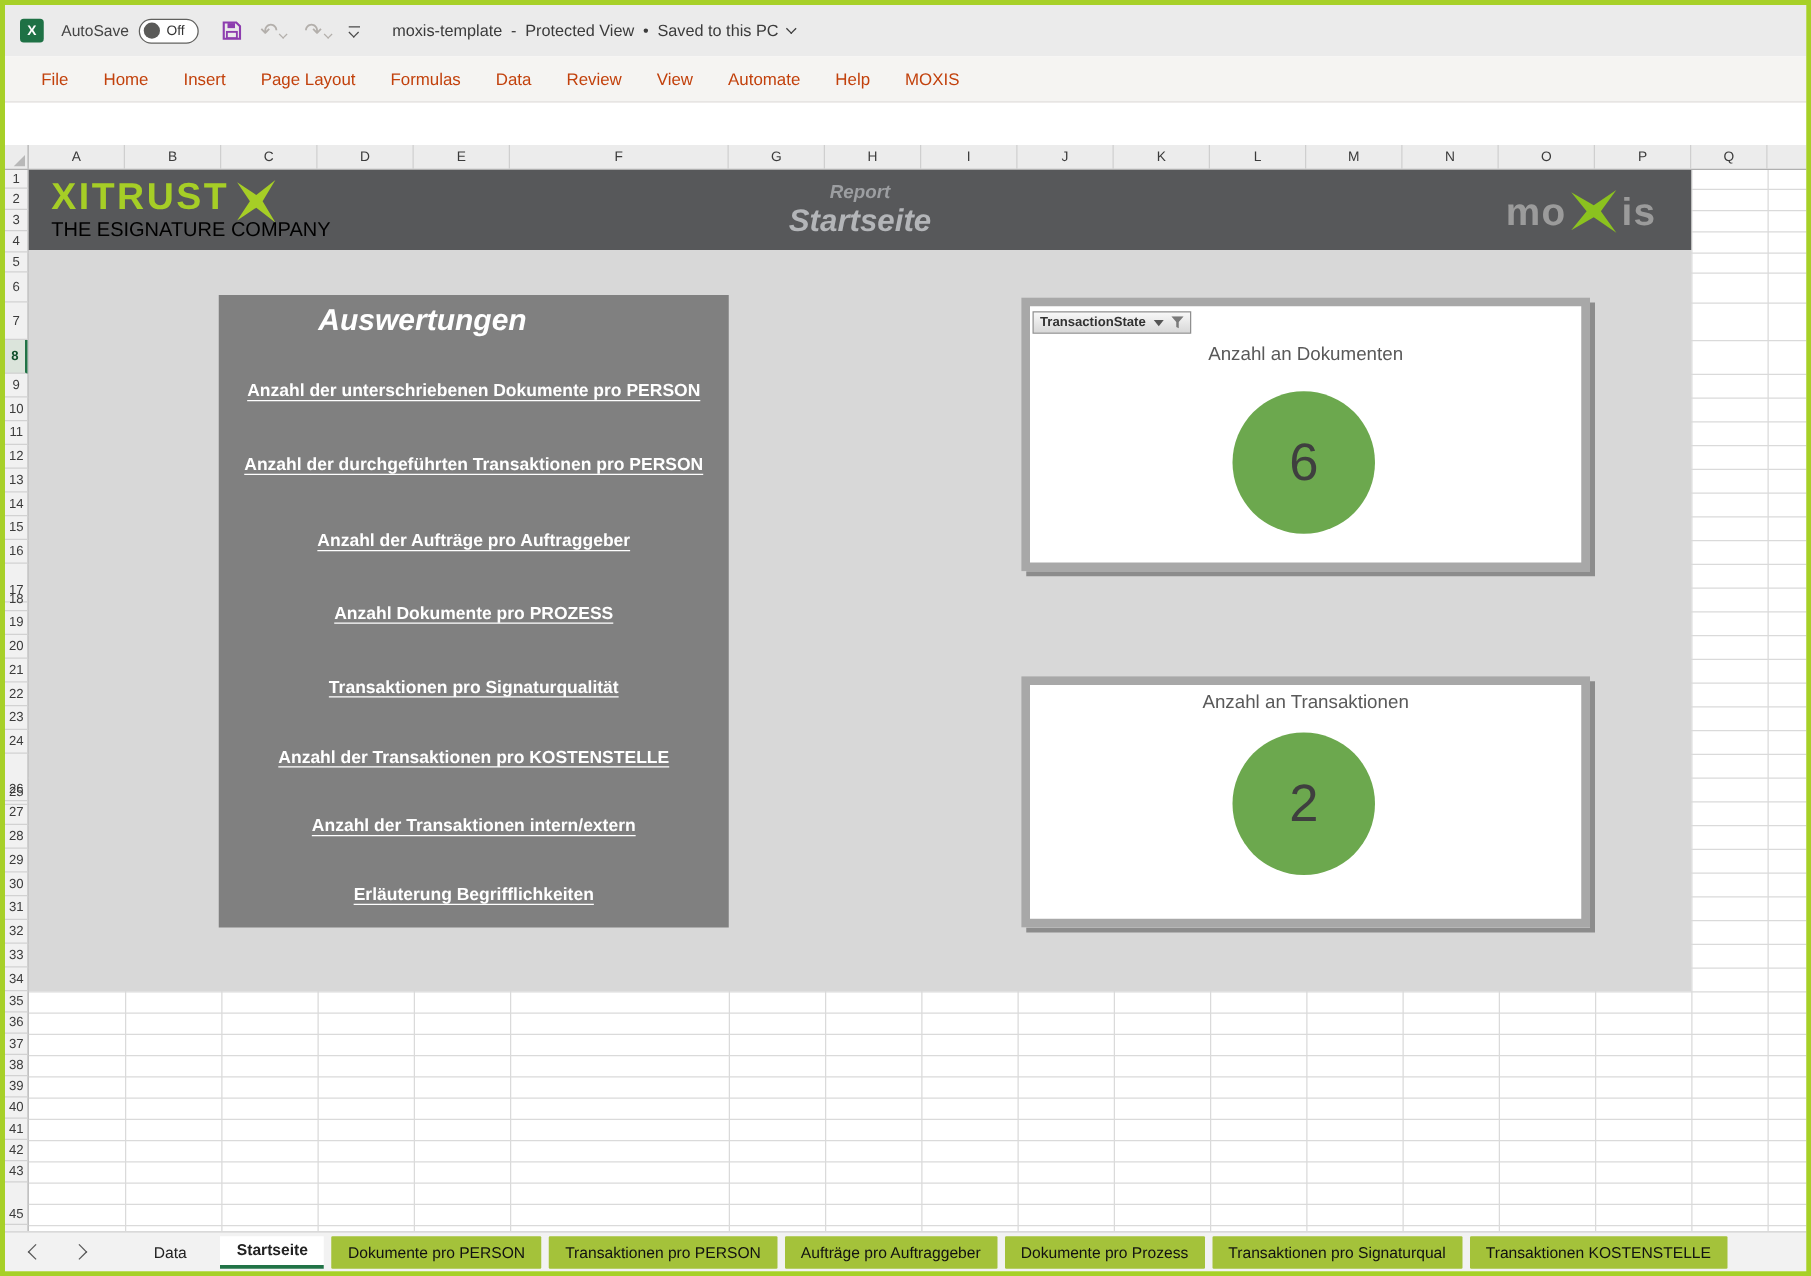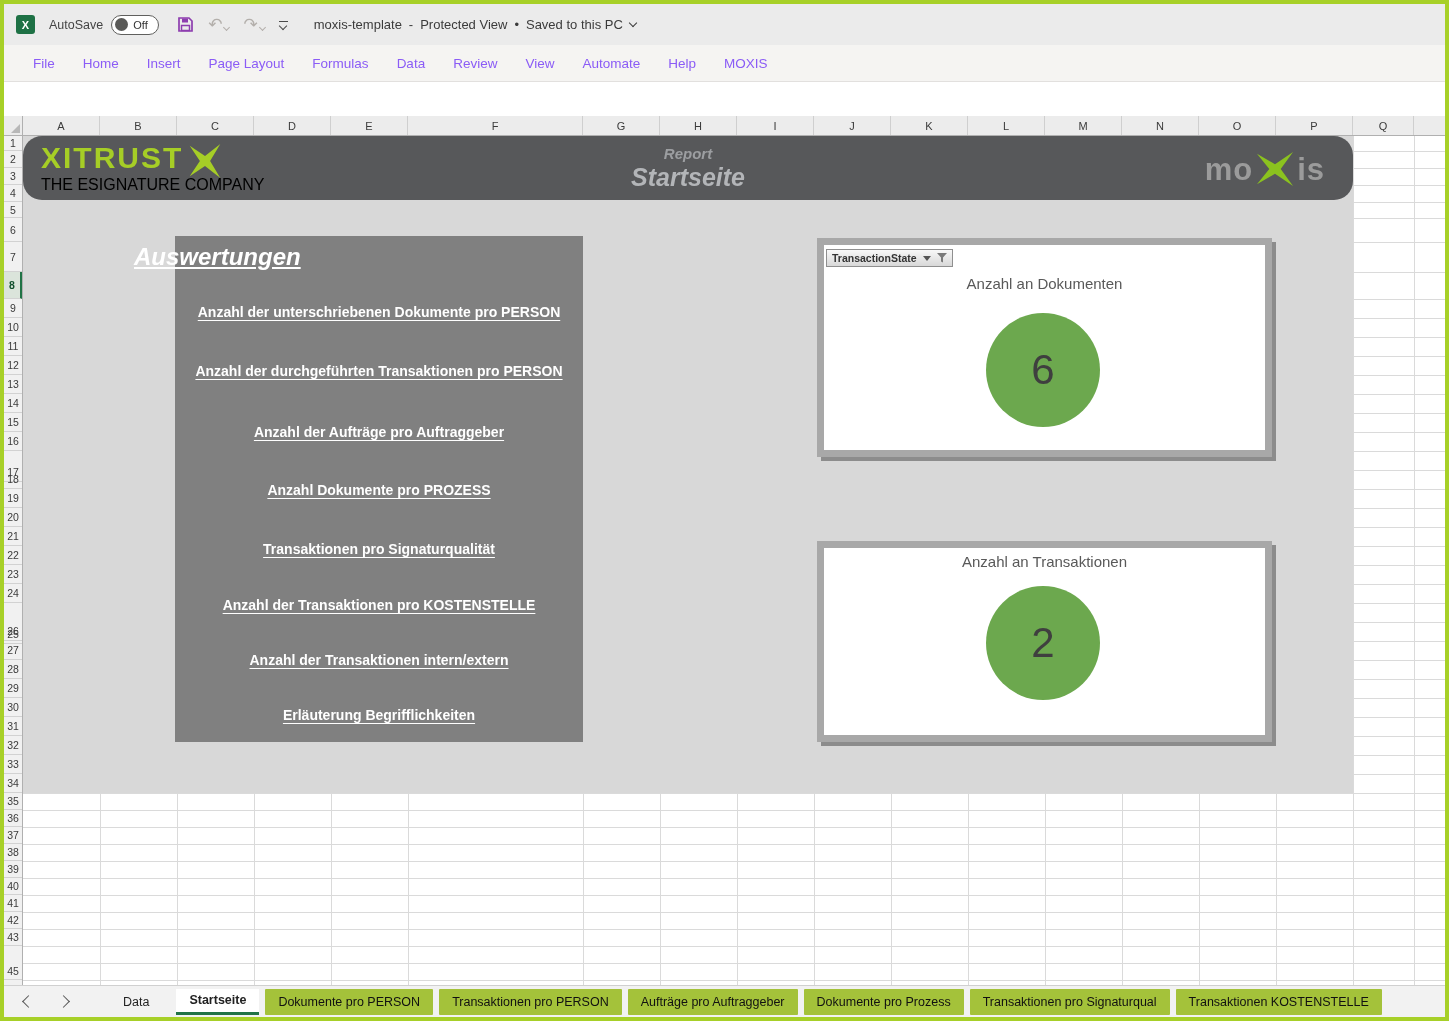--- a/index.html
+++ b/index.html
@@ -33,7 +33,7 @@
 
   
   .ribbon{position:absolute;left:4px;top:45px;right:4px;height:37px;background:#f5f4f2;display:flex;align-items:center;padding-left:15px;border-bottom:1px solid #e2e0de;}
-  .rtab{padding:0 14px;font-size:13.5px;color:#8b5cf6;height:100%;display:flex;align-items:center;cursor:pointer;}
+  .rtab{padding:0 14px;font-size:13.5px;color:#c2410c;height:100%;display:flex;align-items:center;cursor:pointer;}
 
   
   .fbar{position:absolute;left:4px;top:82px;right:4px;height:34px;background:#f5f4f2;display:flex;align-items:center;}

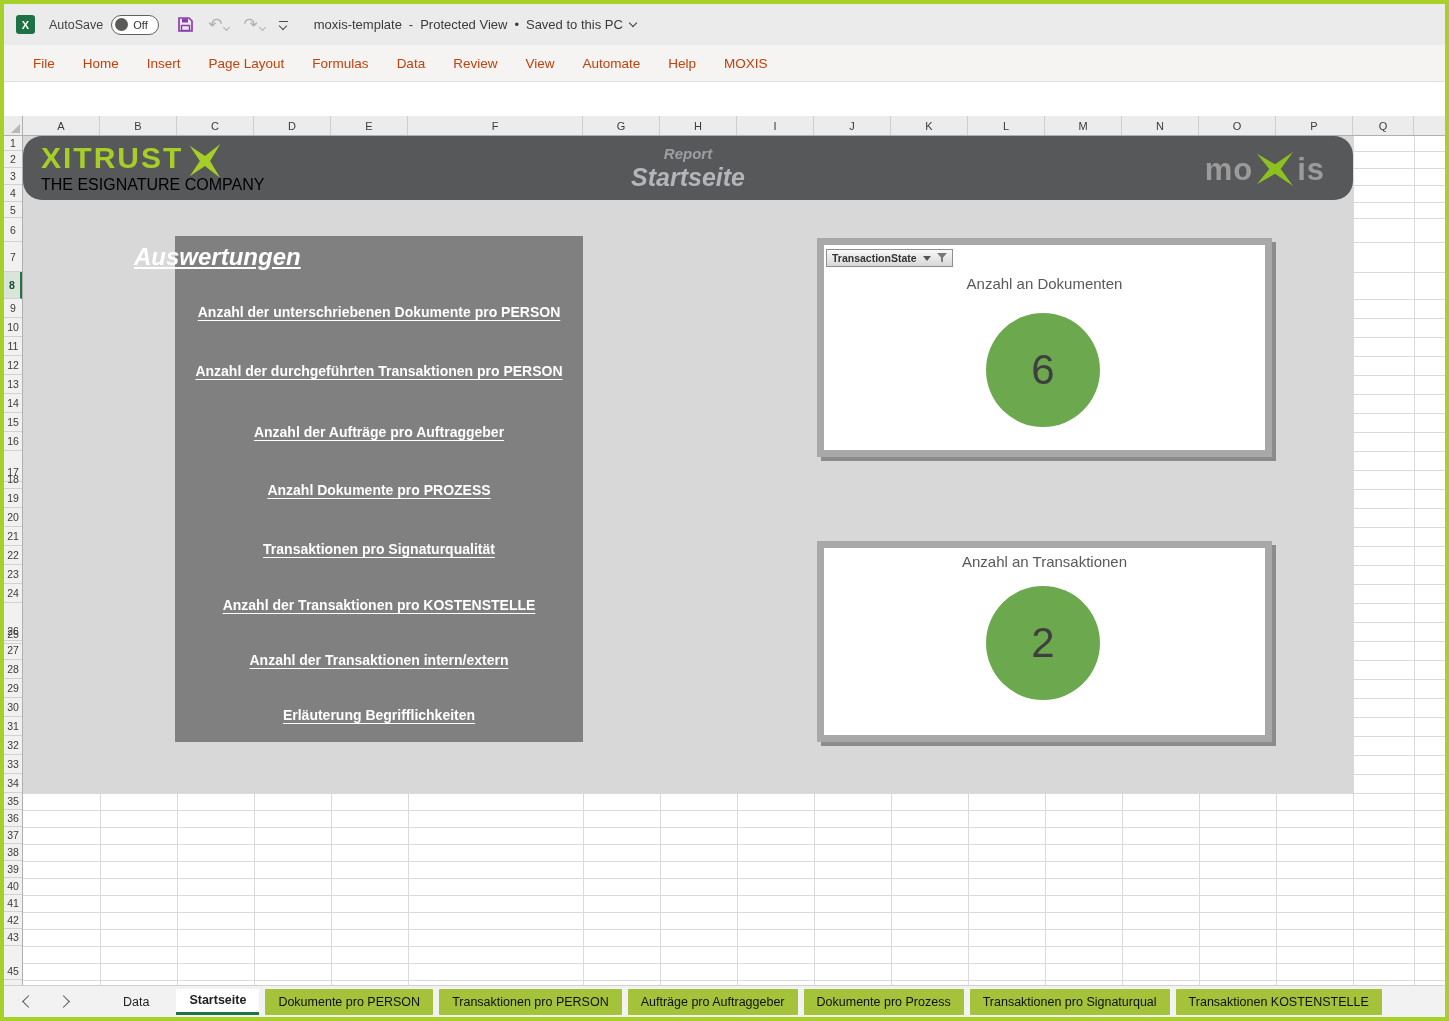--- a/index.html
+++ b/index.html
@@ -60,7 +60,7 @@
   .hline{position:absolute;left:23px;right:4px;height:1px;background:#dadada;}
 
   .grayzone{position:absolute;left:23px;top:20px;width:1330px;height:657px;background:var(--canvas-gray);}
-  .band{position:absolute;left:23px;top:20px;width:1330px;height:64px;background:var(--band-gray);border-radius:19px;}
+  .band{position:absolute;left:23px;top:20px;width:1330px;height:64px;background:var(--band-gray);}
   .xitrust{position:absolute;left:18px;top:8px;display:flex;align-items:flex-start;gap:4px;}
   .xitrust .nm{font-size:30px;font-weight:bold;color:var(--logo-green);letter-spacing:2px;line-height:0.9;}
   .starx{display:inline-block;}

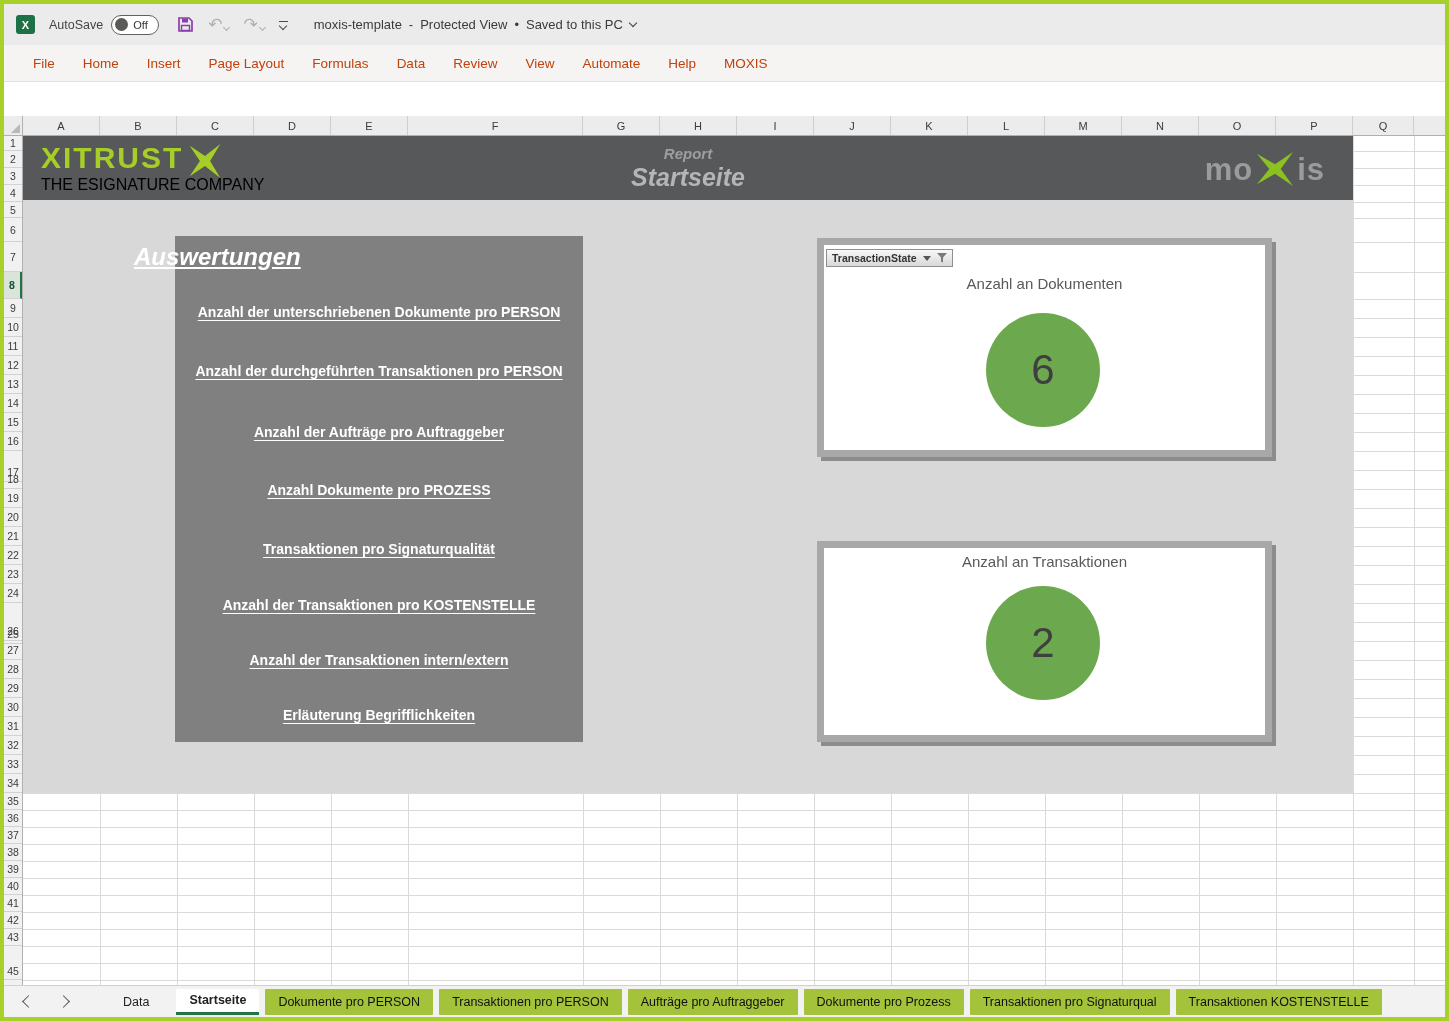--- a/index.html
+++ b/index.html
@@ -71,7 +71,7 @@
   .moxis .gray{font-size:31px;font-weight:bold;color:#9b9b9b;letter-spacing:1px;line-height:1;}
 
   .panel{position:absolute;left:175px;top:120px;width:408px;height:506px;background:var(--panel-gray);}
-  .panel-title{position:absolute;top:7px;left:0;width:100%;transform:translateX(-41px);font-size:24px;font-weight:bold;font-style:italic;color:#fff;text-decoration:underline;}
+  .panel-title{position:absolute;top:7px;left:0;width:100%;text-align:center;transform:translateX(-41px);font-size:24px;font-weight:bold;font-style:italic;color:#fff;}
   .plink{position:absolute;left:0;width:100%;text-align:center;font-size:14px;font-weight:bold;color:#fff;text-decoration:underline;text-underline-offset:3px;cursor:pointer;}
 
   .card{position:absolute;left:817px;width:455px;background:#fff;border:7px solid #a8a8a8;box-shadow:4px 4px 0 #8c8c8c;}

